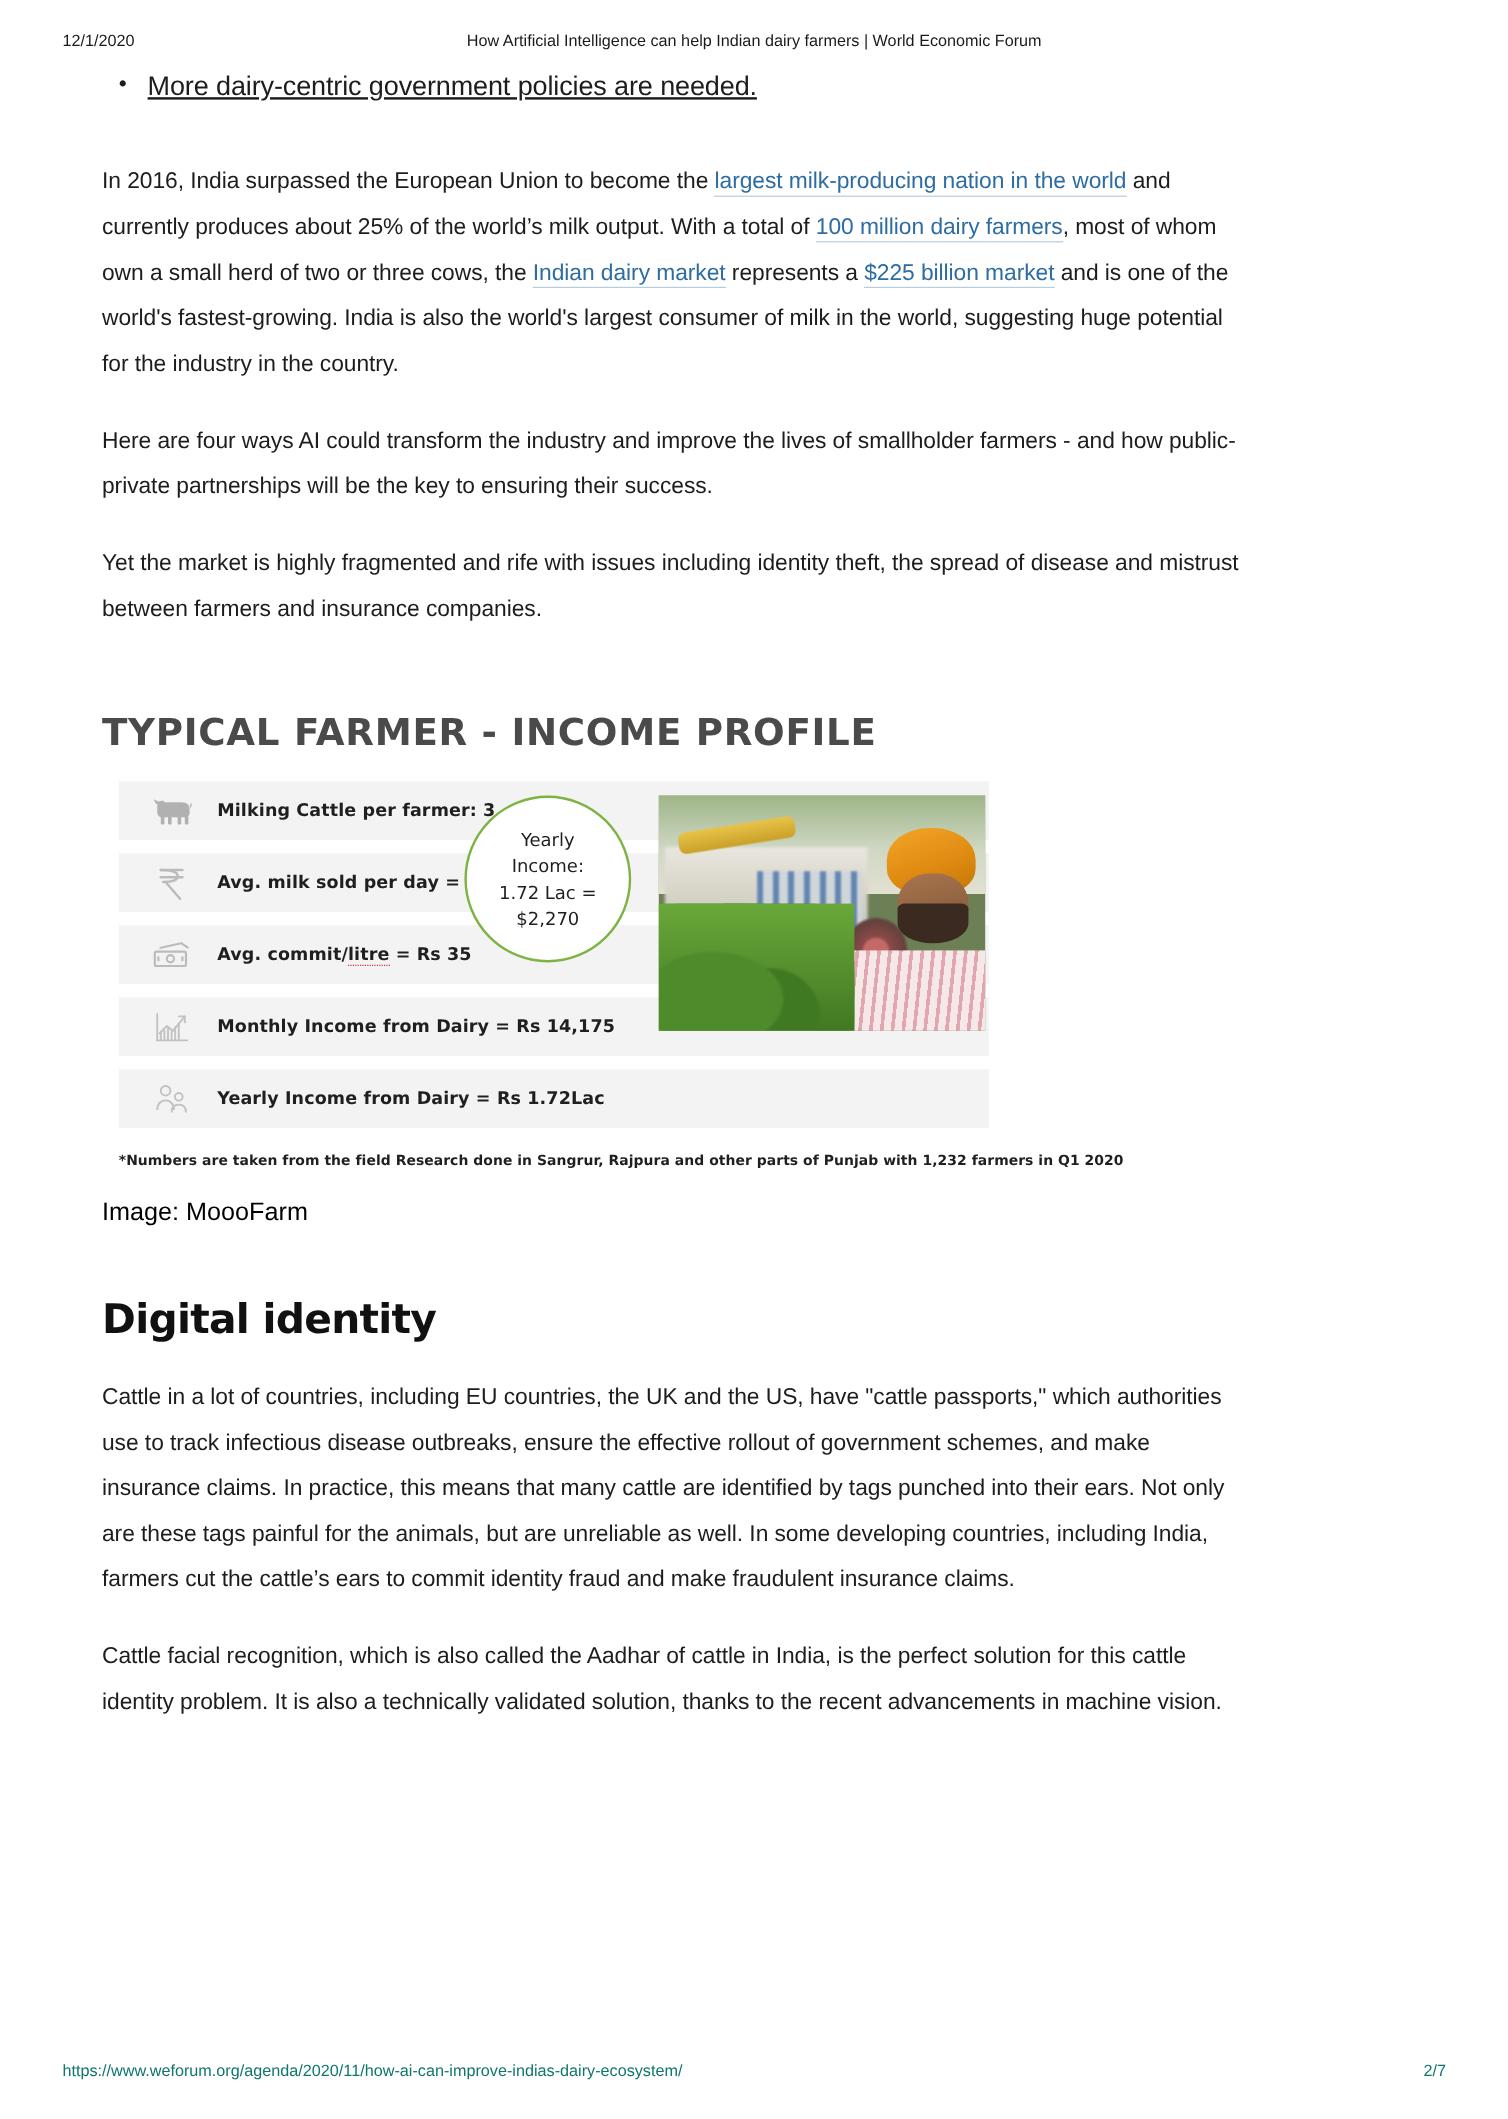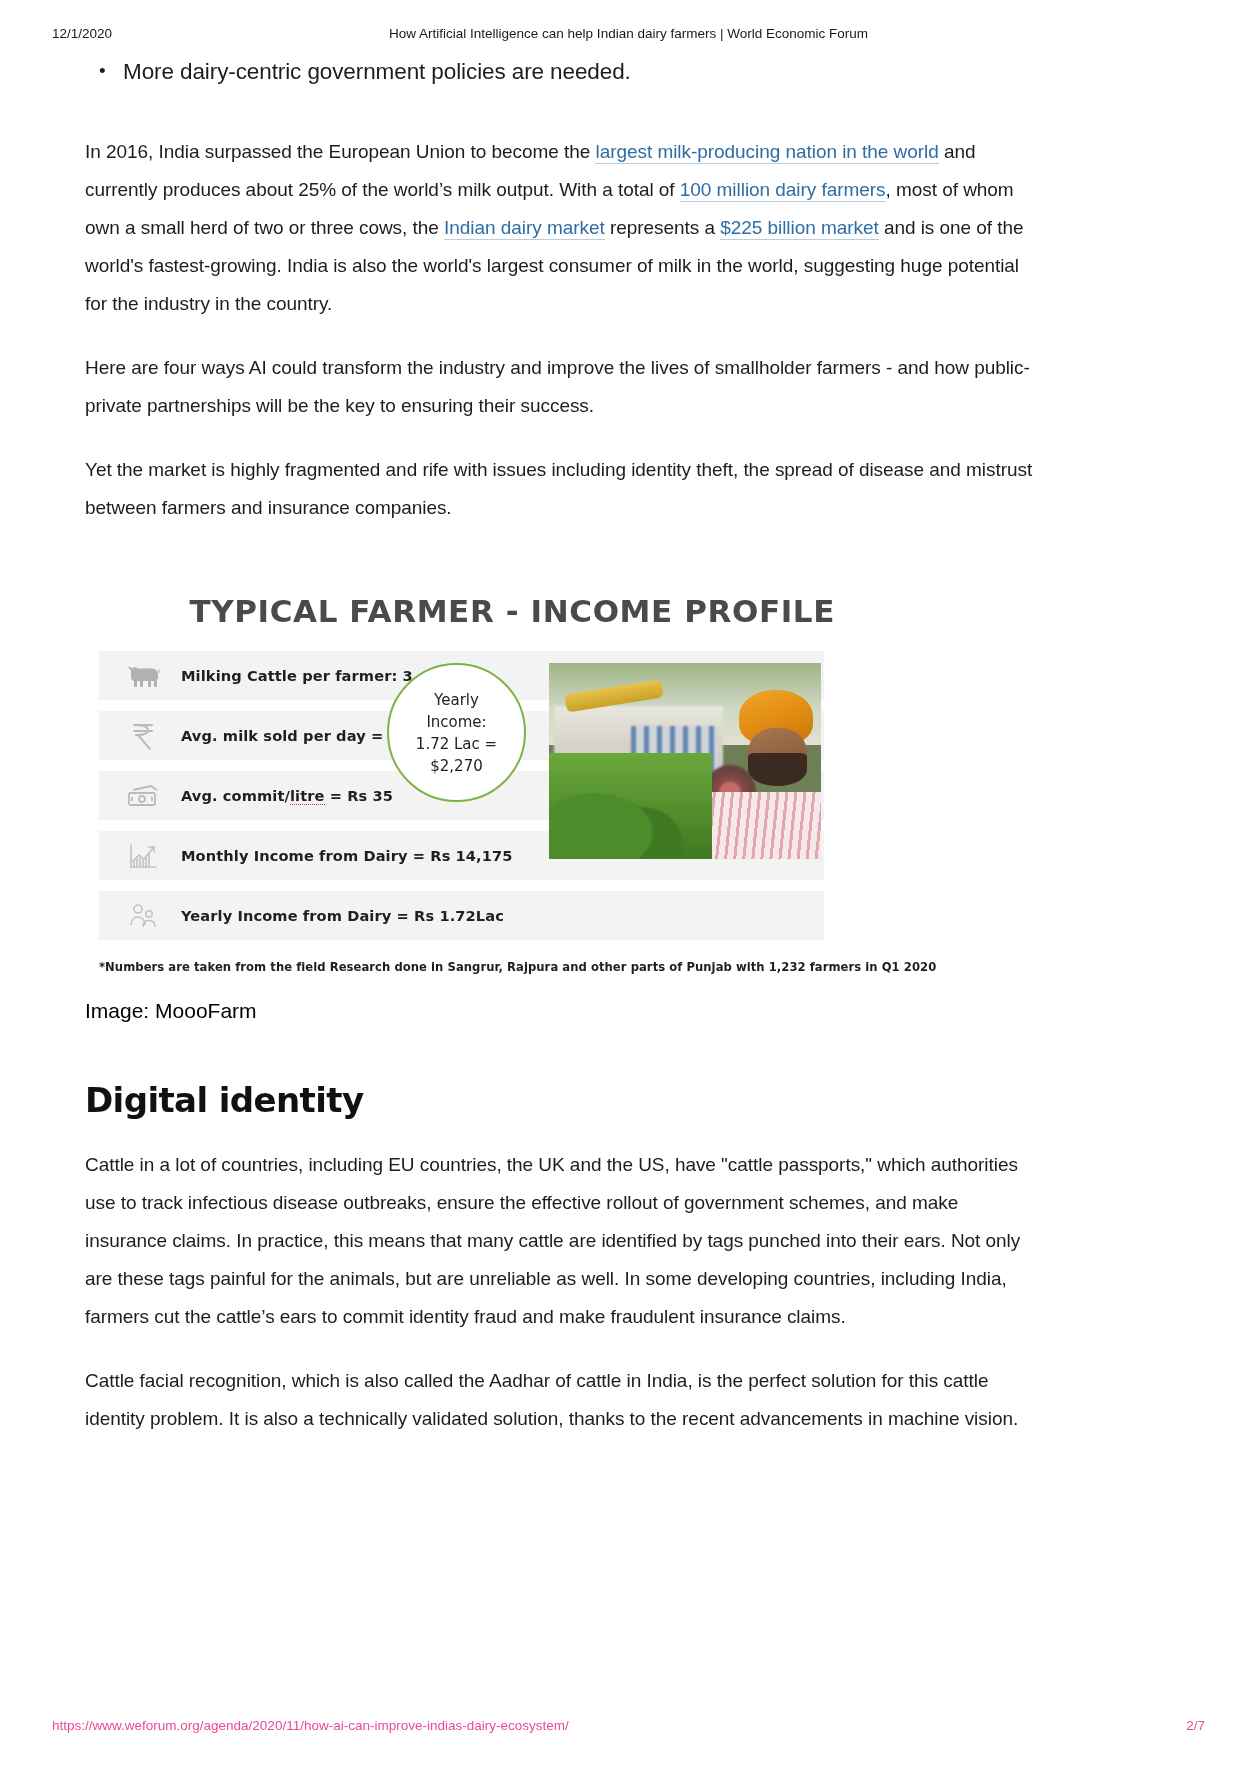--- a/index.html
+++ b/index.html
@@ -54,6 +54,7 @@
     margin: 0 0 0 0;
     padding: 0 0 0 38px;
     list-style: none;
+    text-decoration: underline;
   }
   ul.bullets li {
     position: relative;

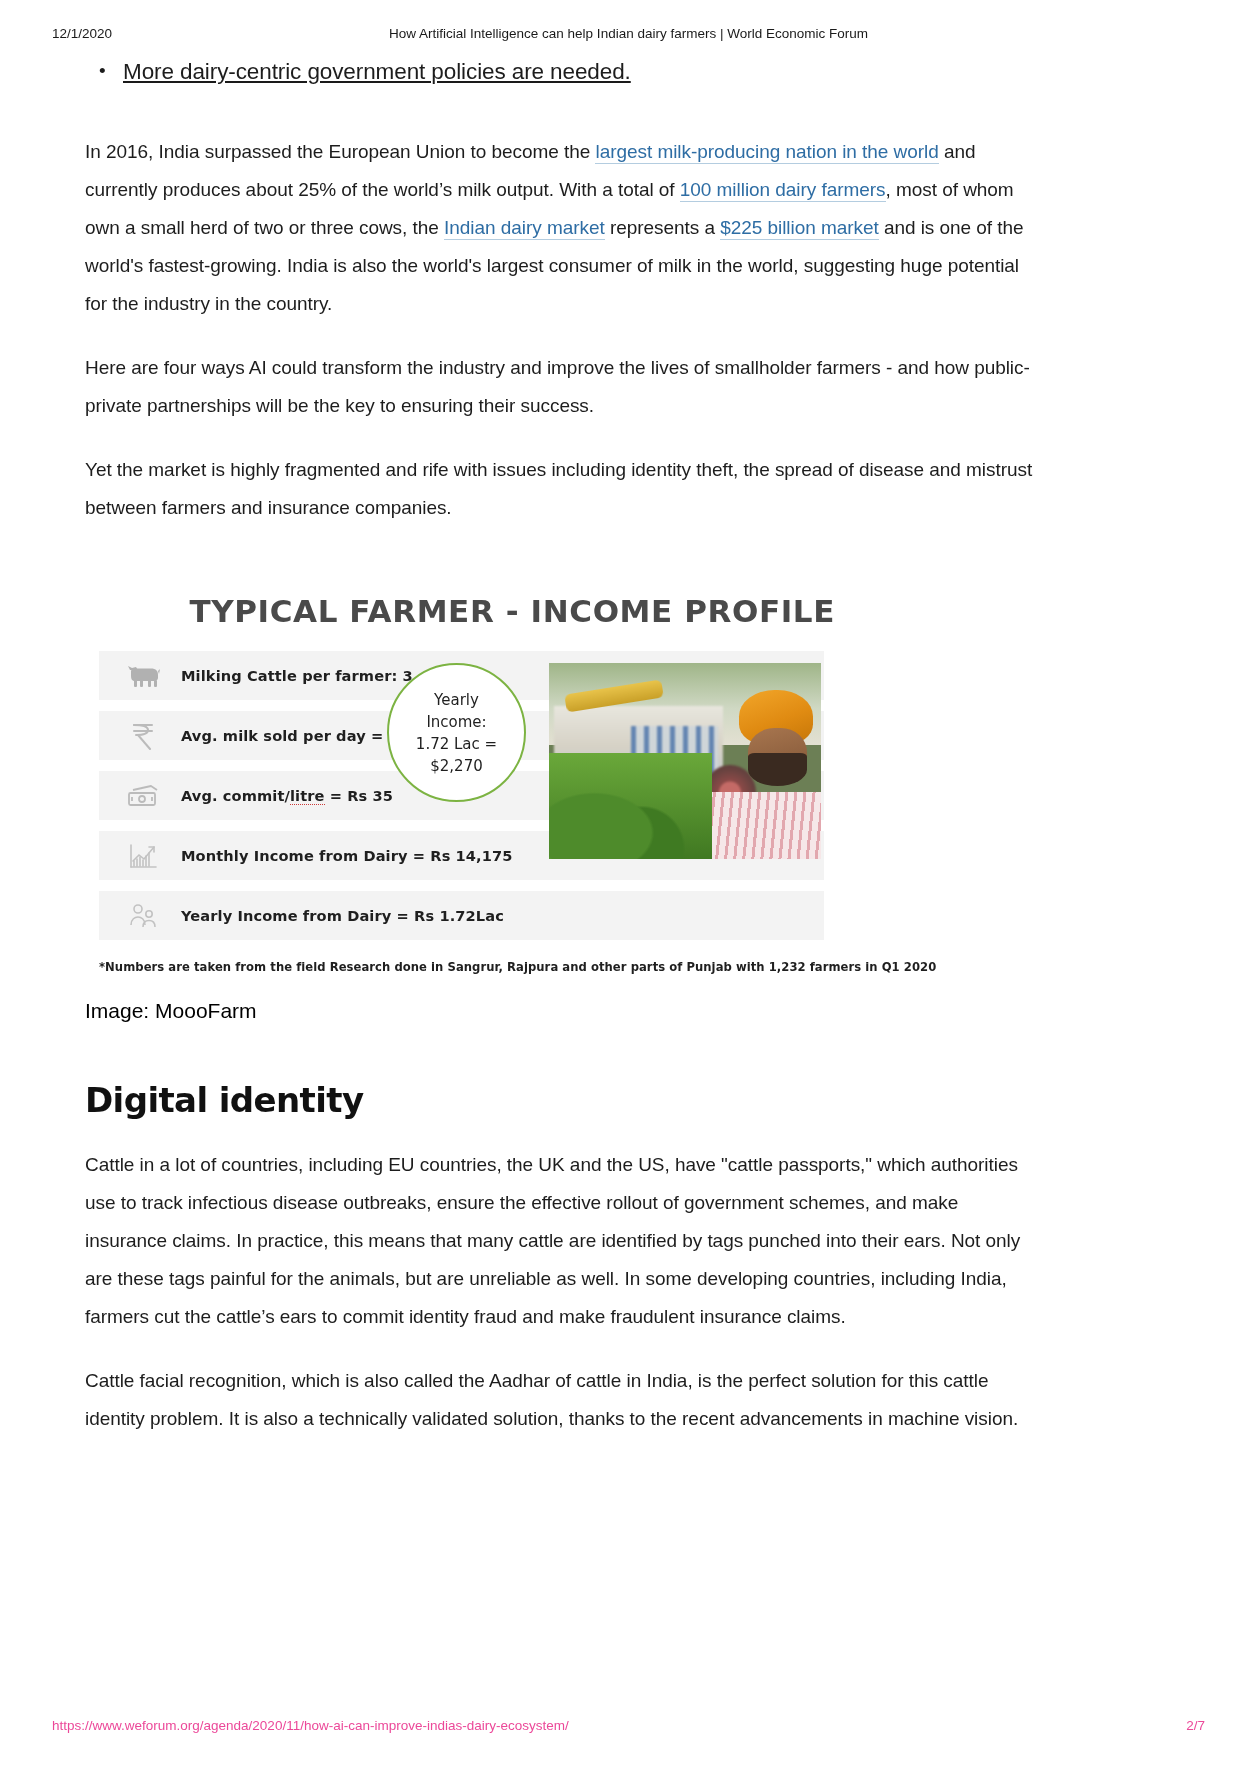--- a/index.html
+++ b/index.html
@@ -98,7 +98,7 @@
     padding: 18px 0 8px 0;
   }
   .ig-title {
-    text-align: right;
+    text-align: left;
     font-family: "DejaVu Sans", sans-serif;
     font-weight: bold;
     font-size: 31px;

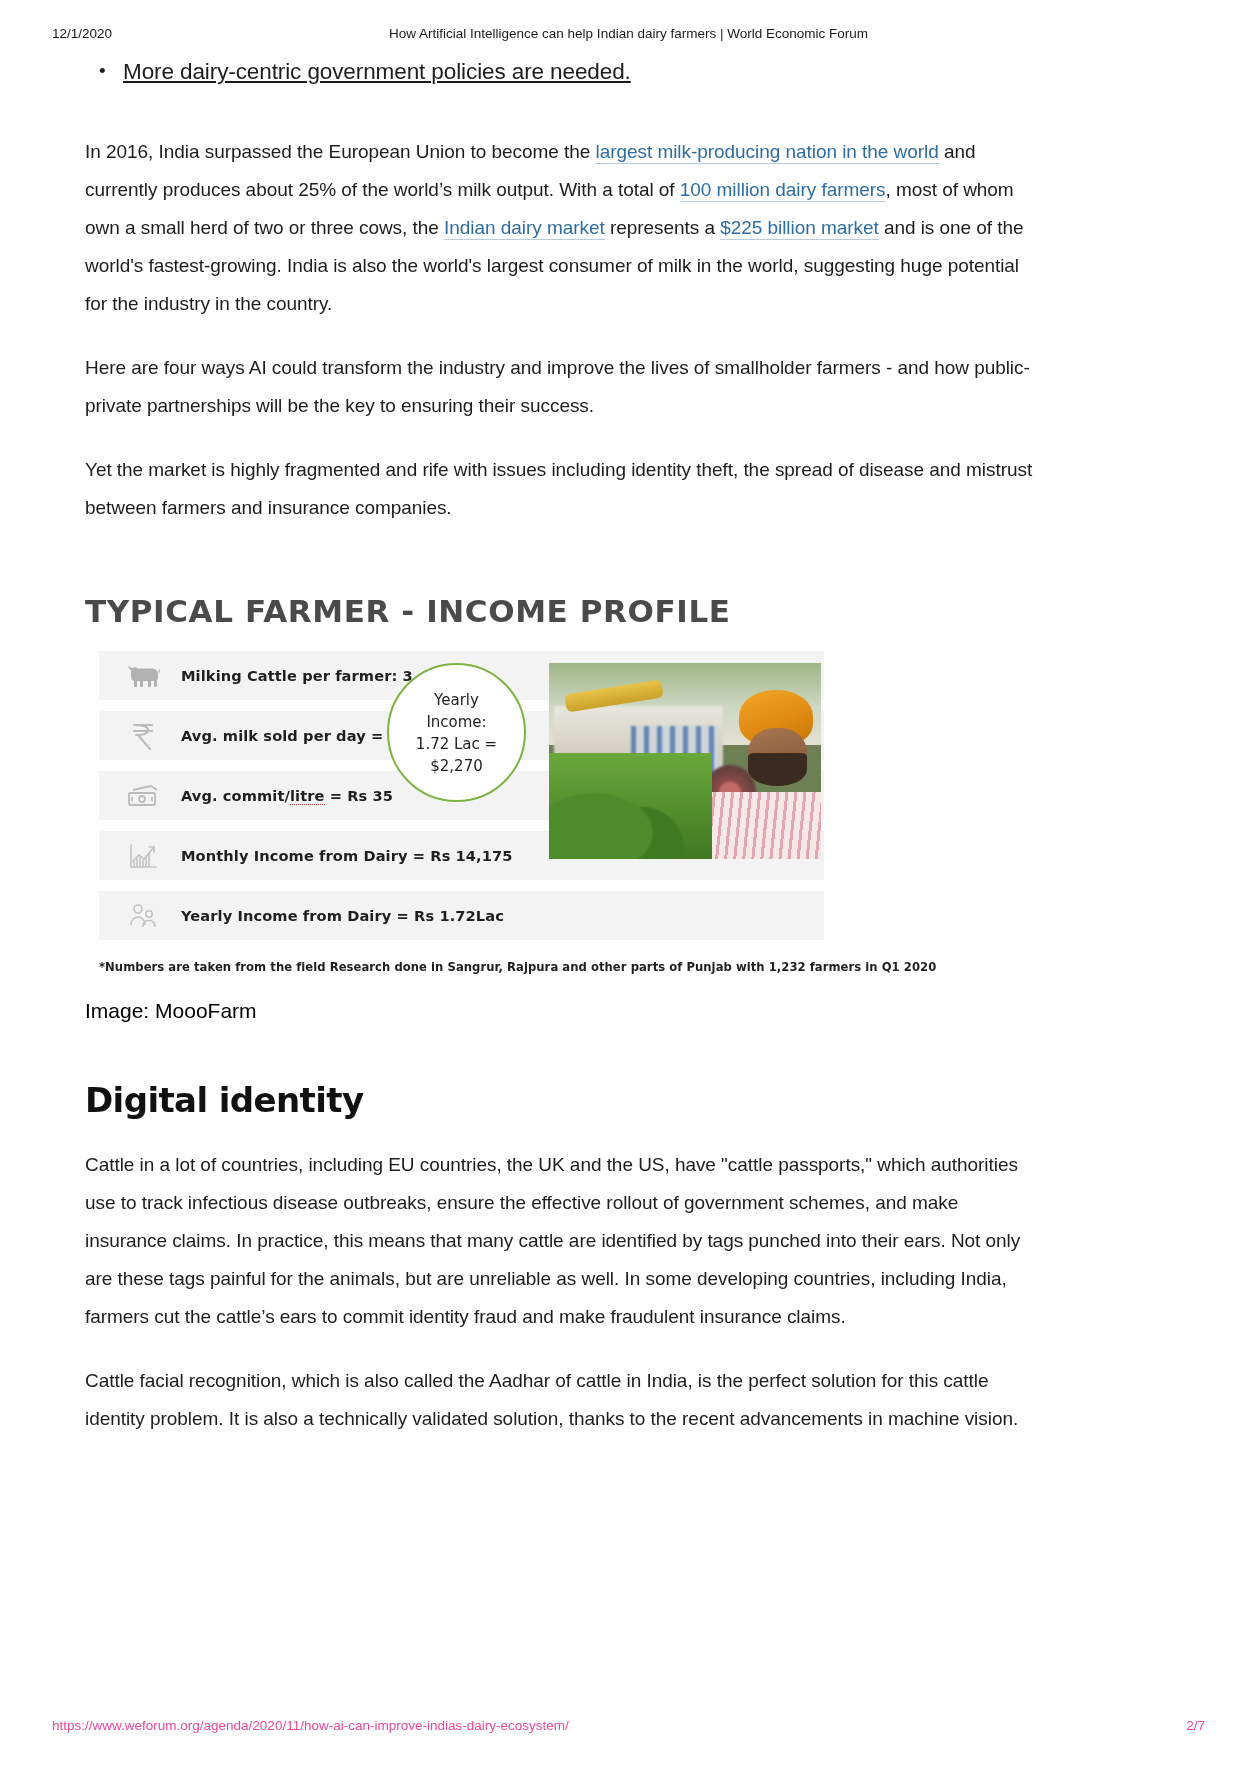--- a/index.html
+++ b/index.html
@@ -270,7 +270,7 @@
     width: 1257px;
     height: 20px;
     font-size: 13.5px;
-    color: #ec4899;
+    color: #0f766e;
   }
   .print-footer .pf-url {
     position: absolute;

